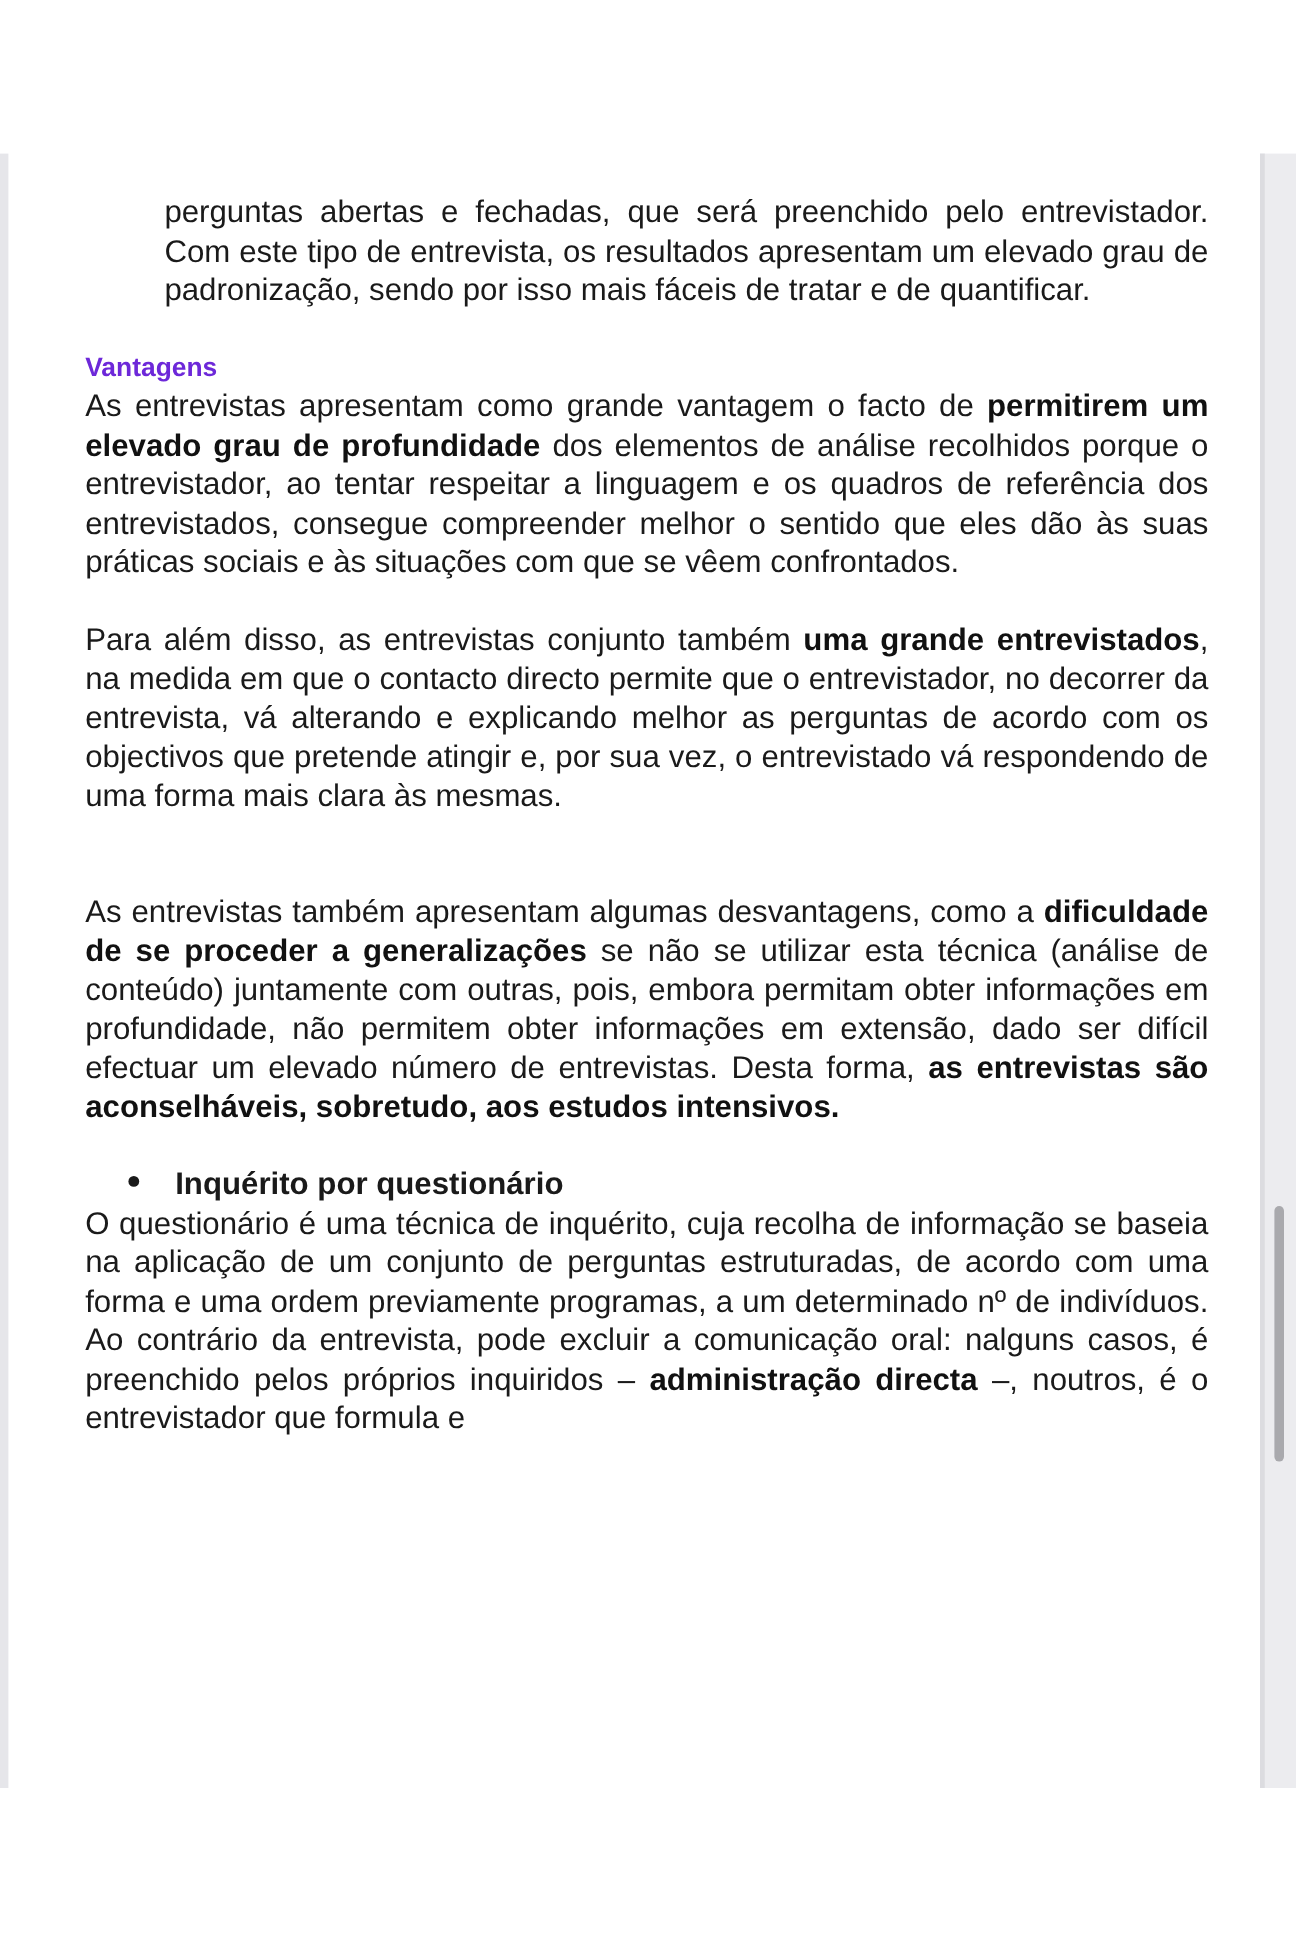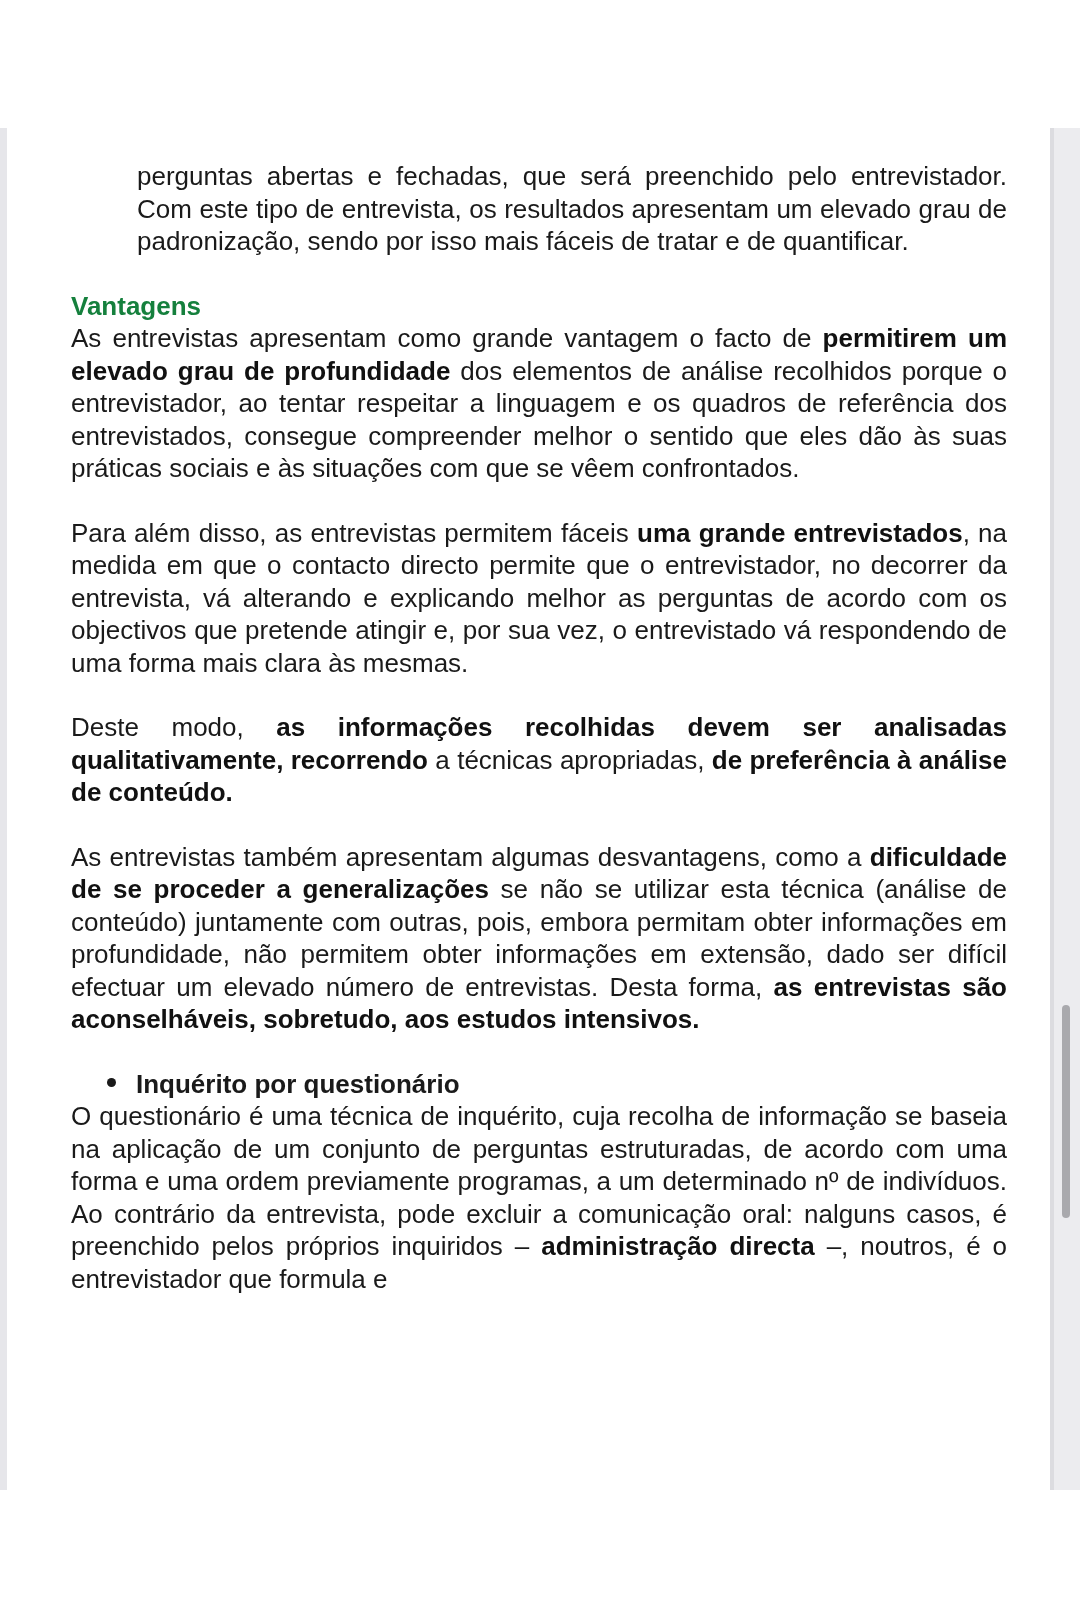--- a/index.html
+++ b/index.html
@@ -75,9 +75,9 @@
   }
   .heading {
     margin: 0;
-    color: #15803d;
+    color: #6d28d9;
     font-weight: bold;
-    font-size: 26px;
+    font-size: 22px;
     line-height: 32.5px;
   }
   .gap { height: 32px; }

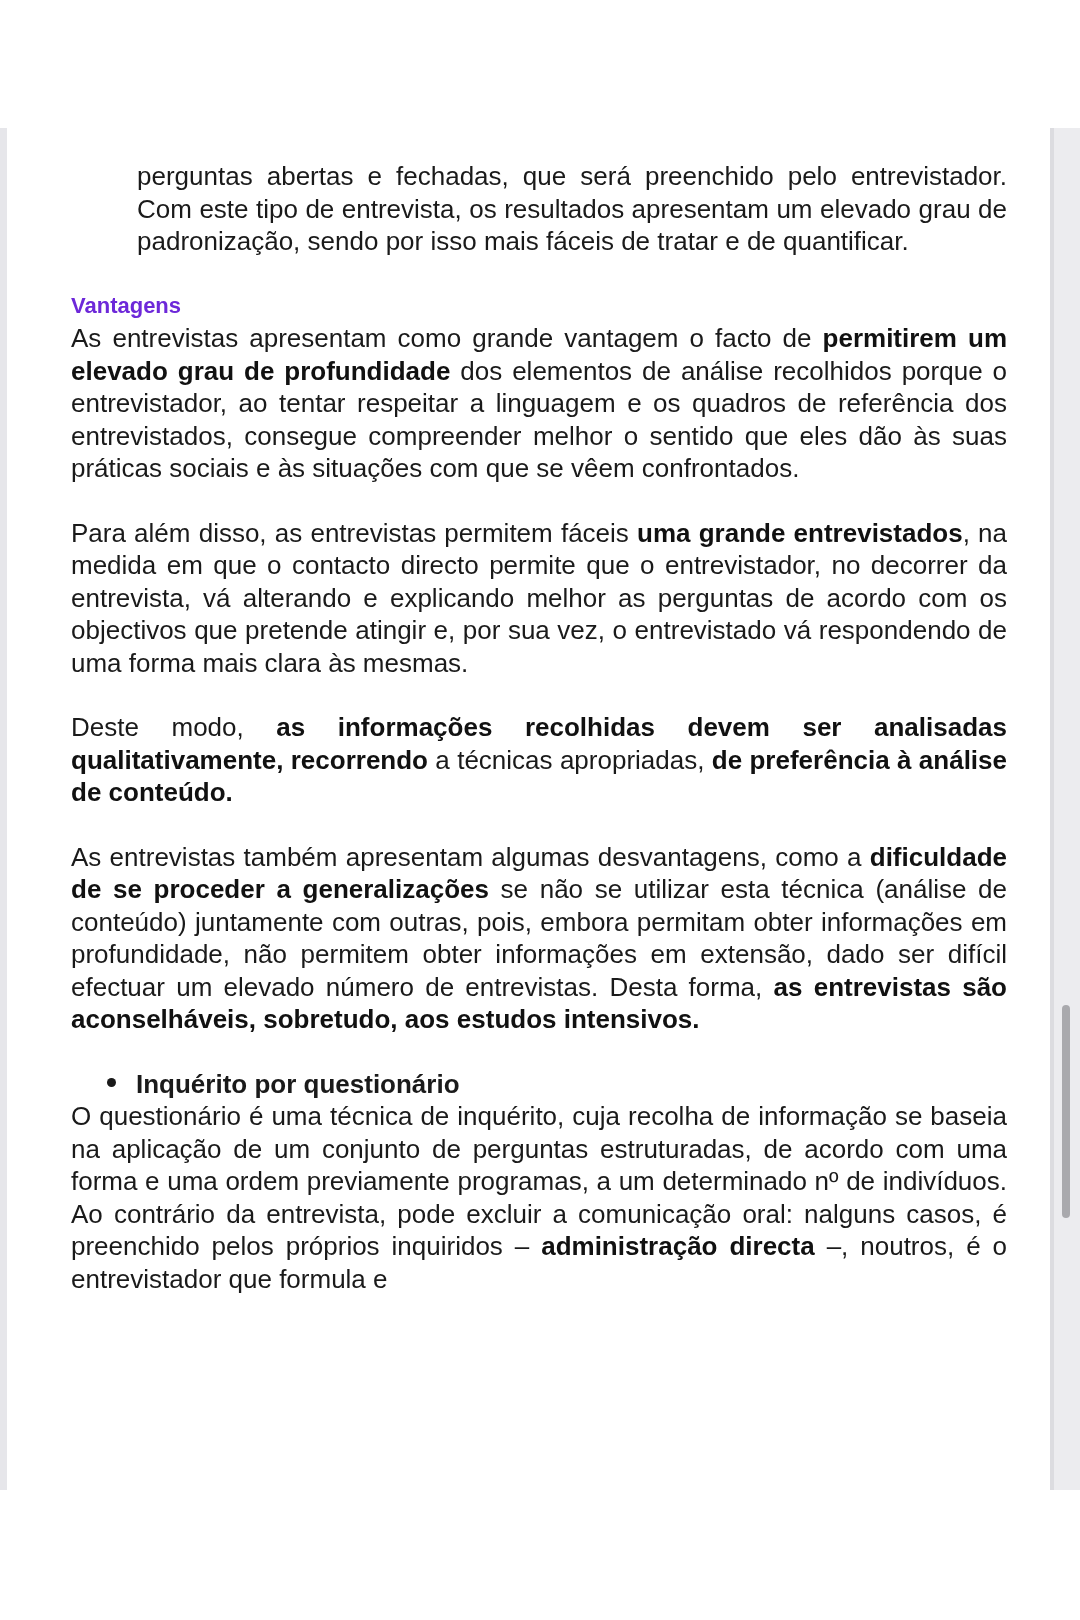--- a/index.html
+++ b/index.html
@@ -118,7 +118,7 @@
 
     <div class="gap"></div>
 
-    <p class="p"><span>Para além disso, as entrevistas permitem fáceis </span><b>uma grande entrevistados</b><span>, na medida em que o contacto directo permite que o entrevistador, no decorrer da entrevista, vá alterando e explicando melhor as perguntas de acordo com os objectivos que pretende atingir e, por sua vez, o entrevistado vá respondendo de uma forma mais clara às mesmas.</span></p>
+    <p class="p"><span>Para além disso, as entrevistas conjunto também </span><b>uma grande entrevistados</b><span>, na medida em que o contacto directo permite que o entrevistador, no decorrer da entrevista, vá alterando e explicando melhor as perguntas de acordo com os objectivos que pretende atingir e, por sua vez, o entrevistado vá respondendo de uma forma mais clara às mesmas.</span></p>
 
     <div class="gap"></div>
 

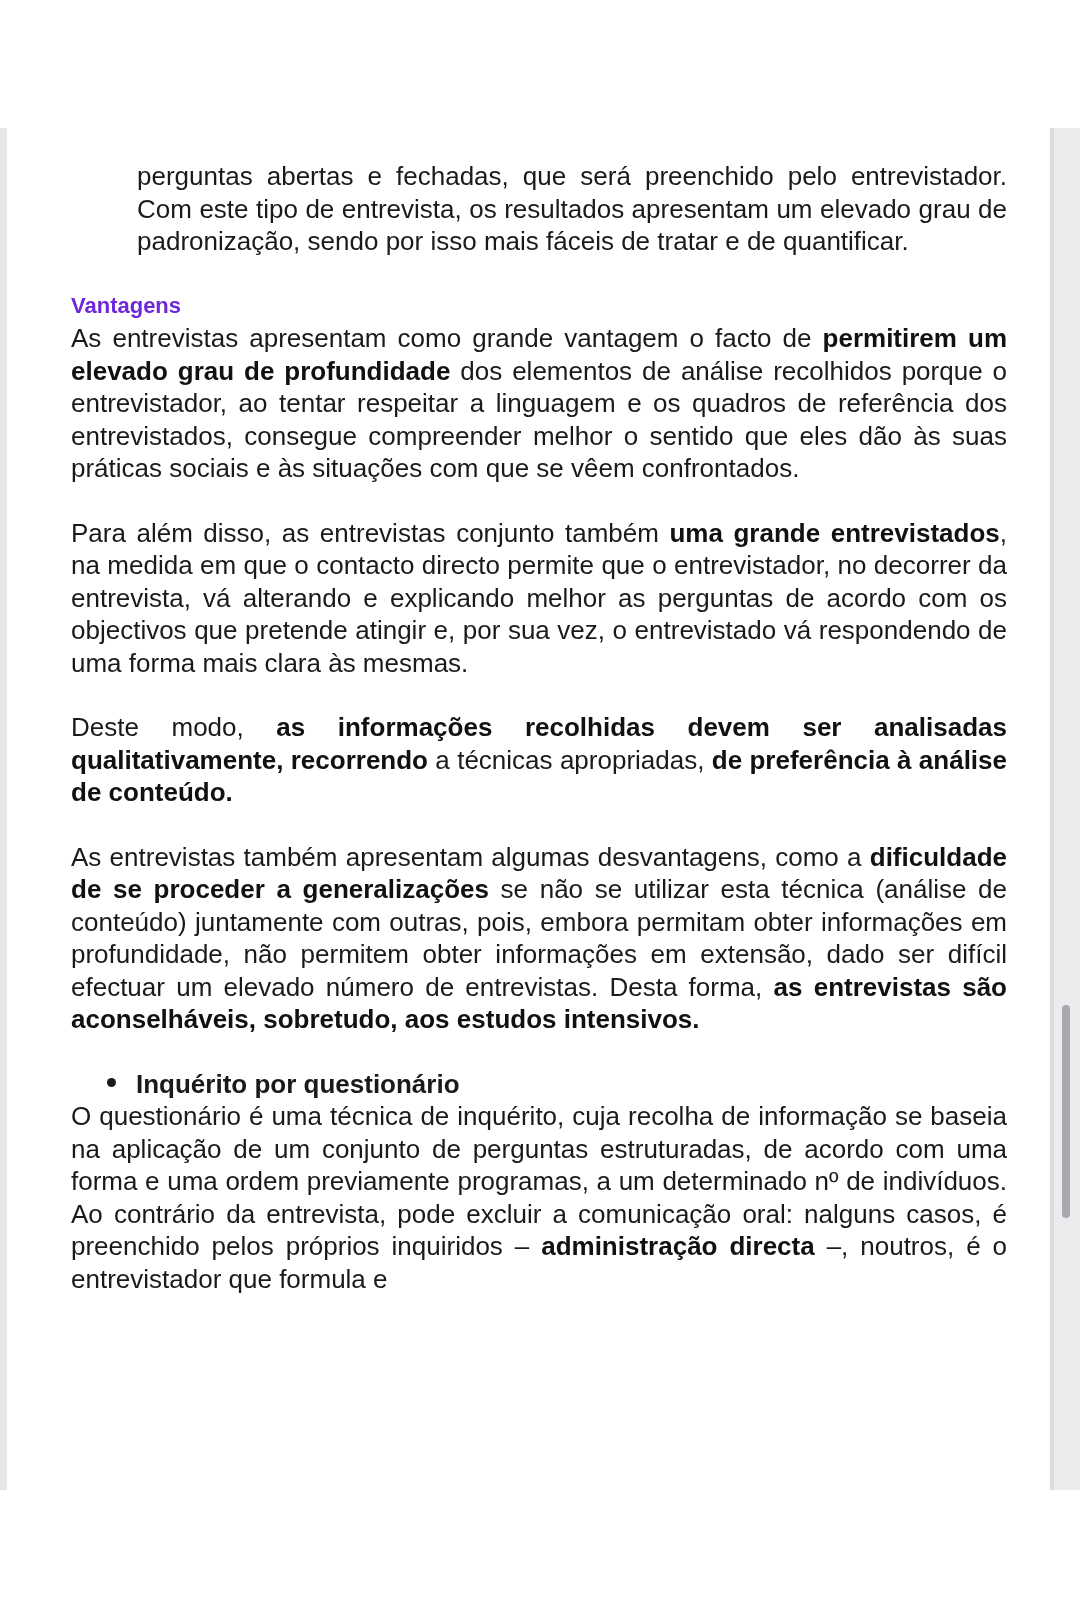--- a/index.html
+++ b/index.html
@@ -122,7 +122,6 @@
 
     <div class="gap"></div>
 
-    <p class="p"><span>Deste modo, </span><b>as informações recolhidas devem ser analisadas qualitativamente, recorrendo</b><span> a técnicas apropriadas, </span><b>de preferência à análise de conteúdo.</b></p>
 
     <div class="gap"></div>
 

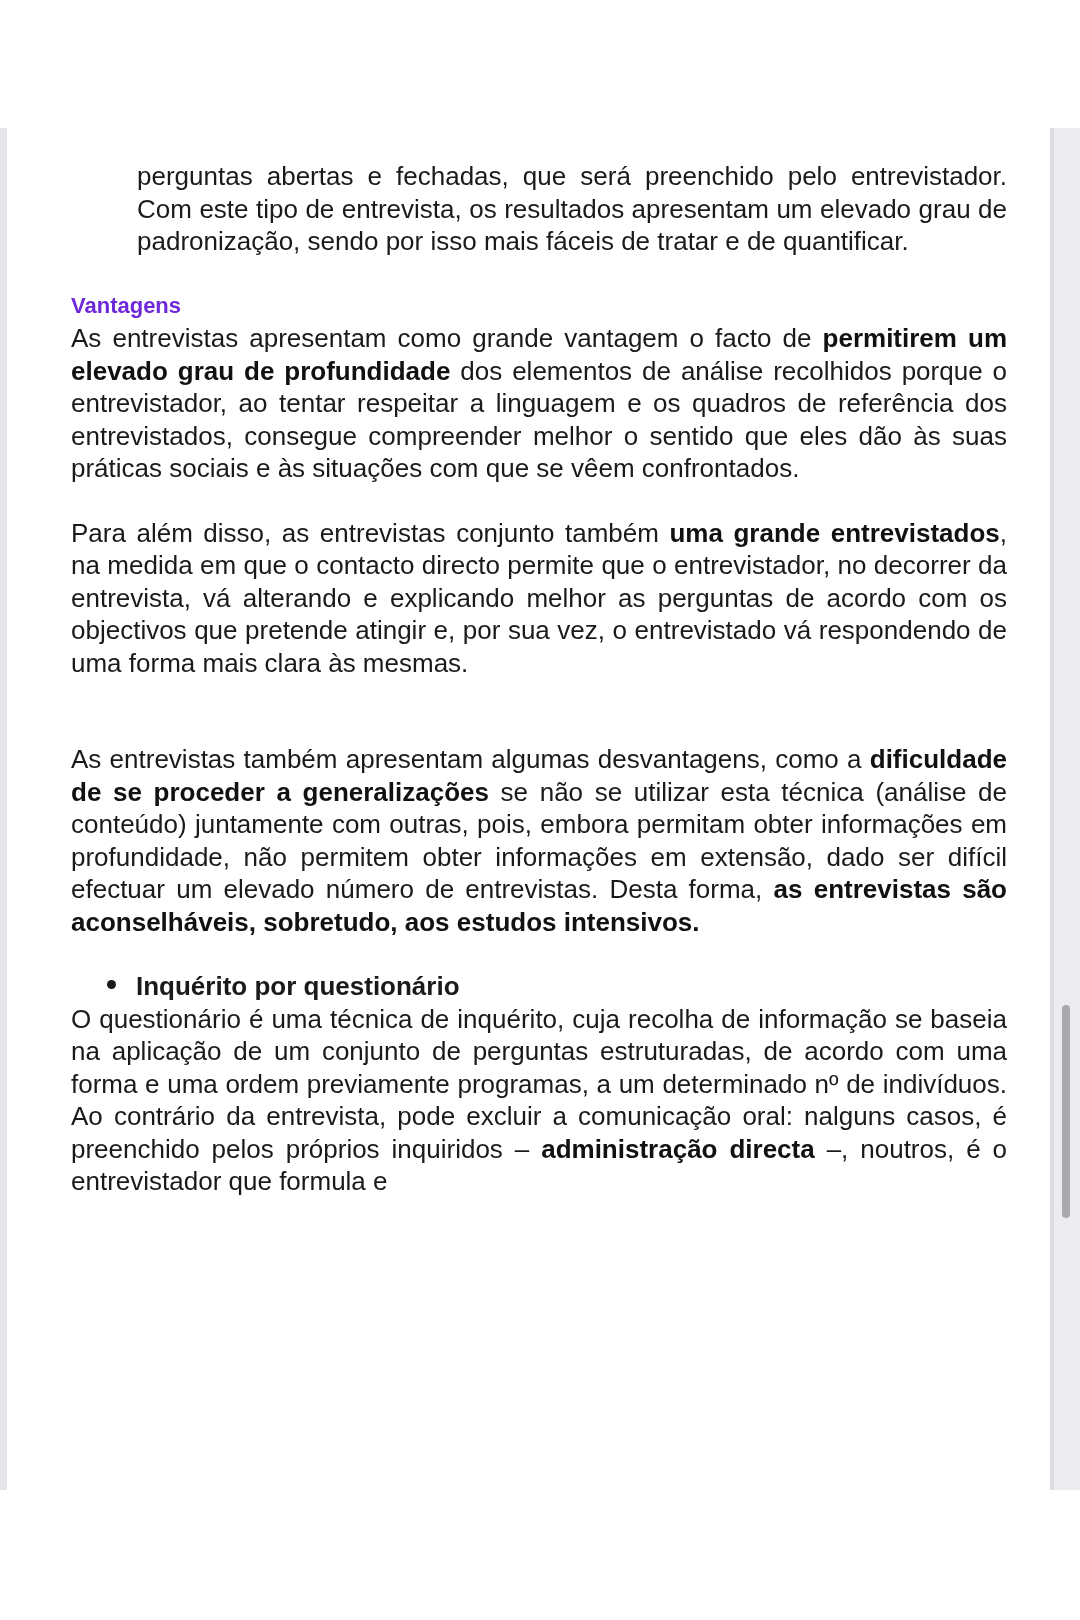--- a/index.html
+++ b/index.html
@@ -87,6 +87,7 @@
     padding-left: 36px;
     font-weight: bold;
     margin: 0;
+    gap: 10px;
   }
   .bullet-dot {
     display: inline-block;

